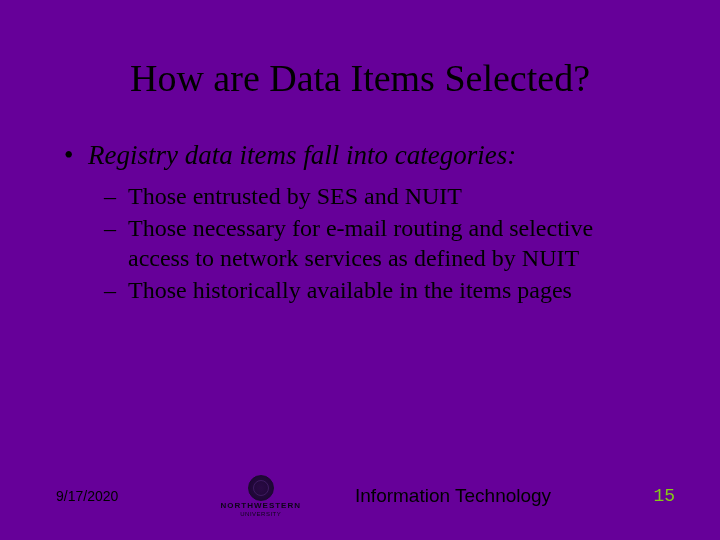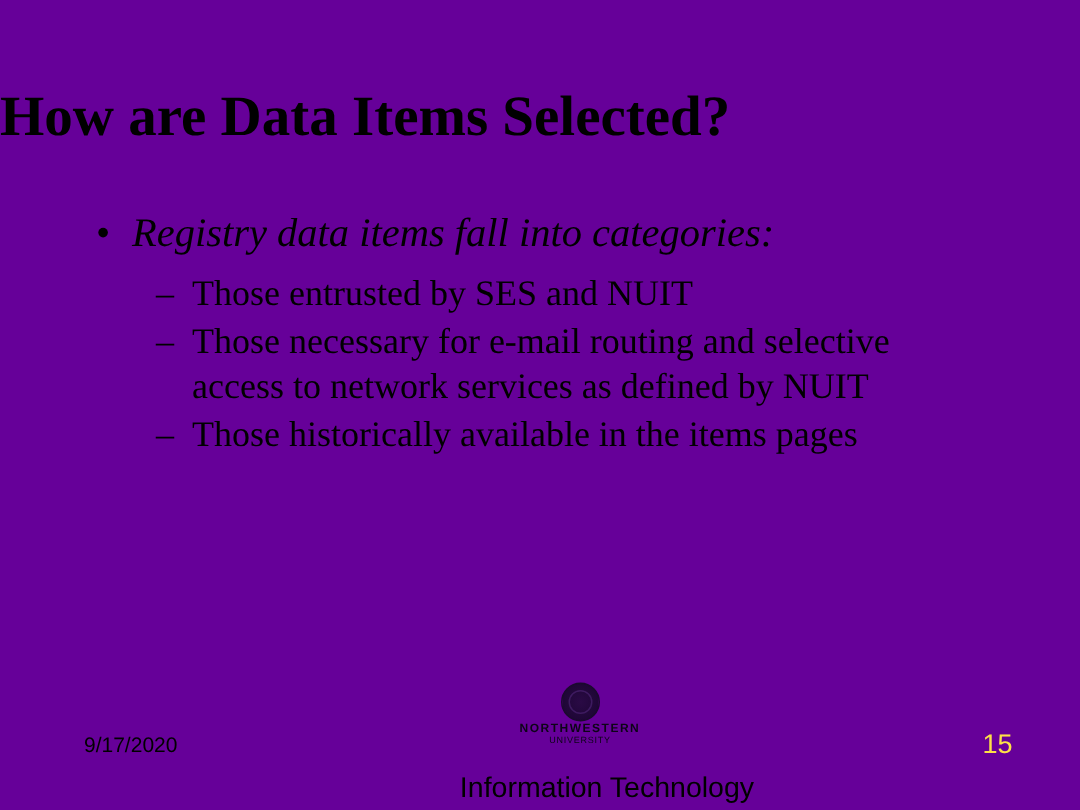--- a/index.html
+++ b/index.html
@@ -17,8 +17,9 @@
     padding: 0;
   }
   .title {
+    text-align: center;
     font-size: 38px;
-    font-weight: bold;
+    font-weight: normal;
     color: #000;
     padding-top: 56px;
     padding-bottom: 10px;

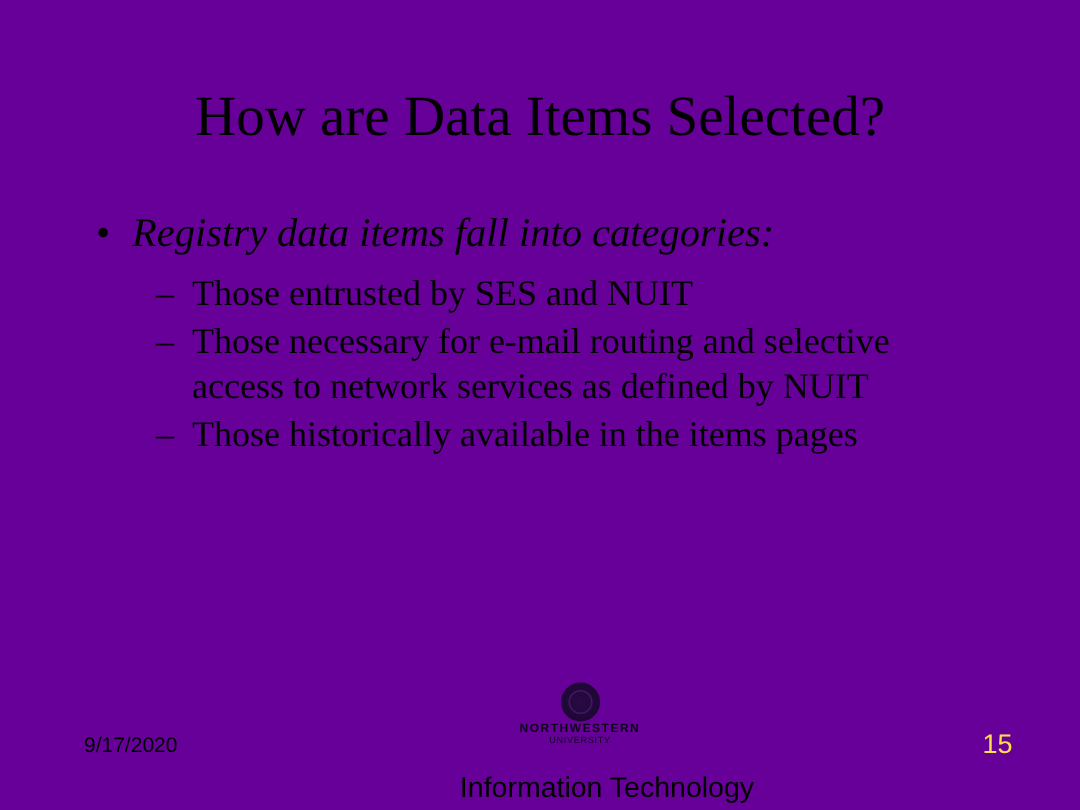--- a/index.html
+++ b/index.html
@@ -71,7 +71,7 @@
   }
   .footer .center {
     display: flex;
-    flex-direction: column;
+    flex-direction: row;
     align-items: center;
     gap: 18px;
   }

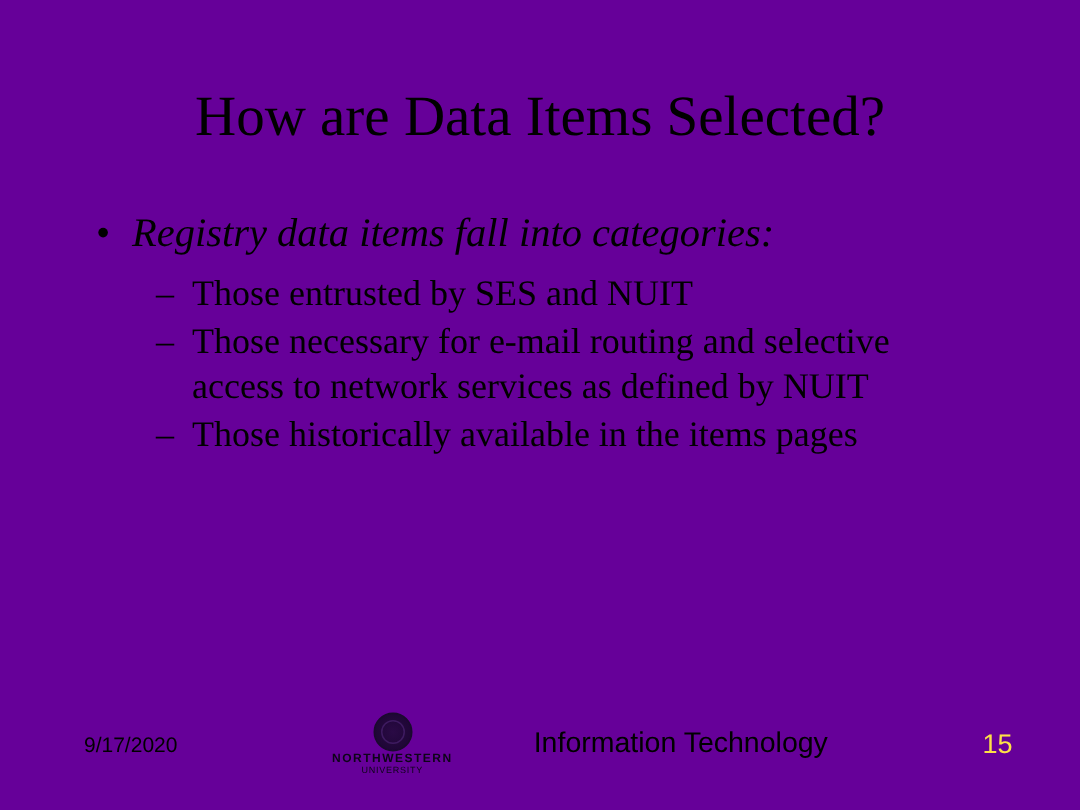--- a/index.html
+++ b/index.html
@@ -118,8 +118,8 @@
   }
   .footer .pagenum {
     font-size: 18px;
-    font-family: Liberation Sans, sans-serif;
-    color: #fde047;
+    font-family: Liberation Mono, monospace;
+    color: #84cc16;
   }
 </style>
 </head>

